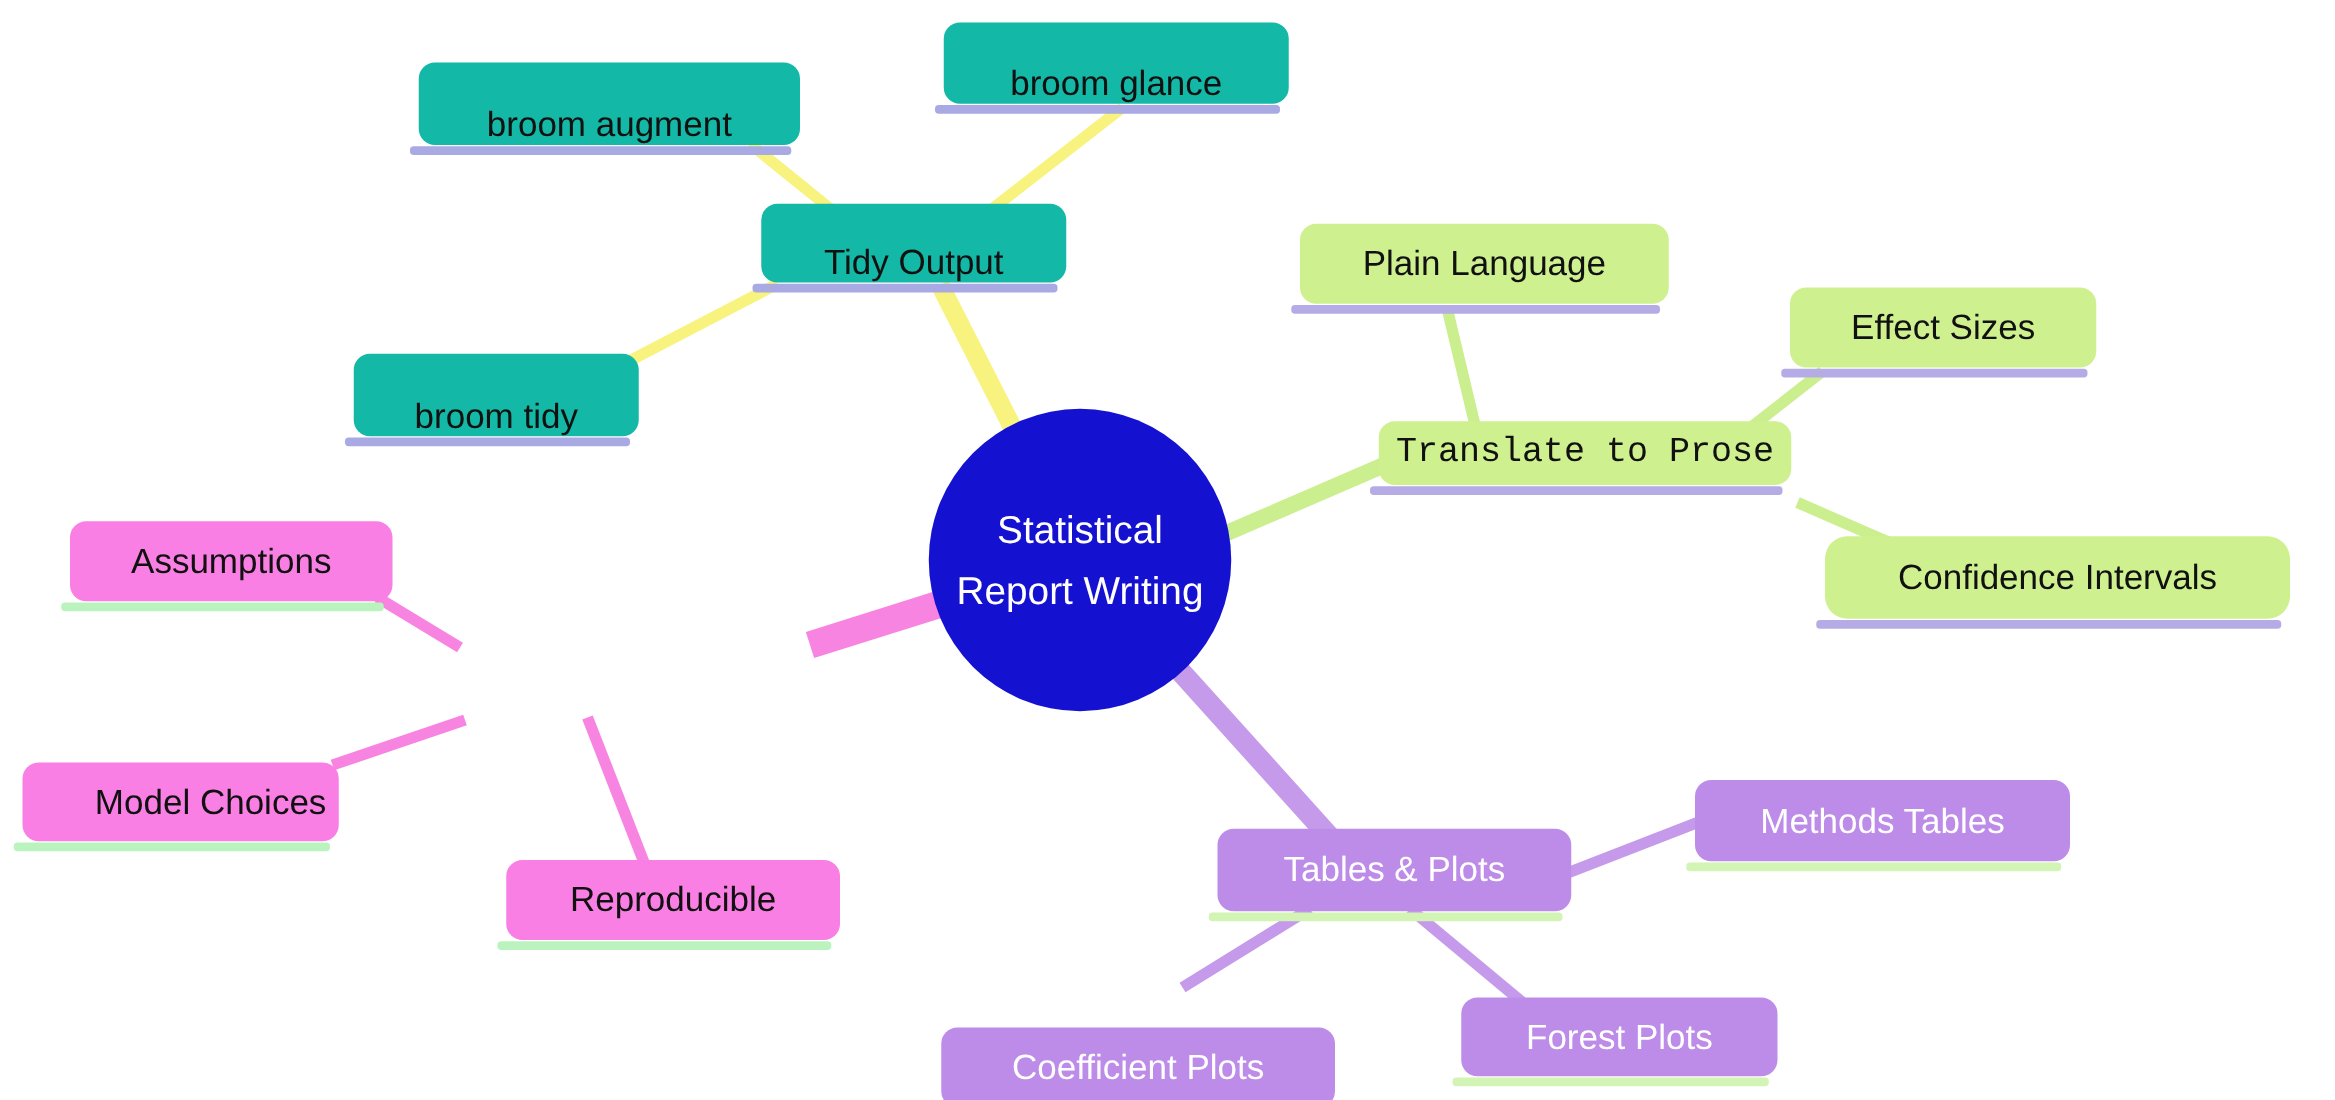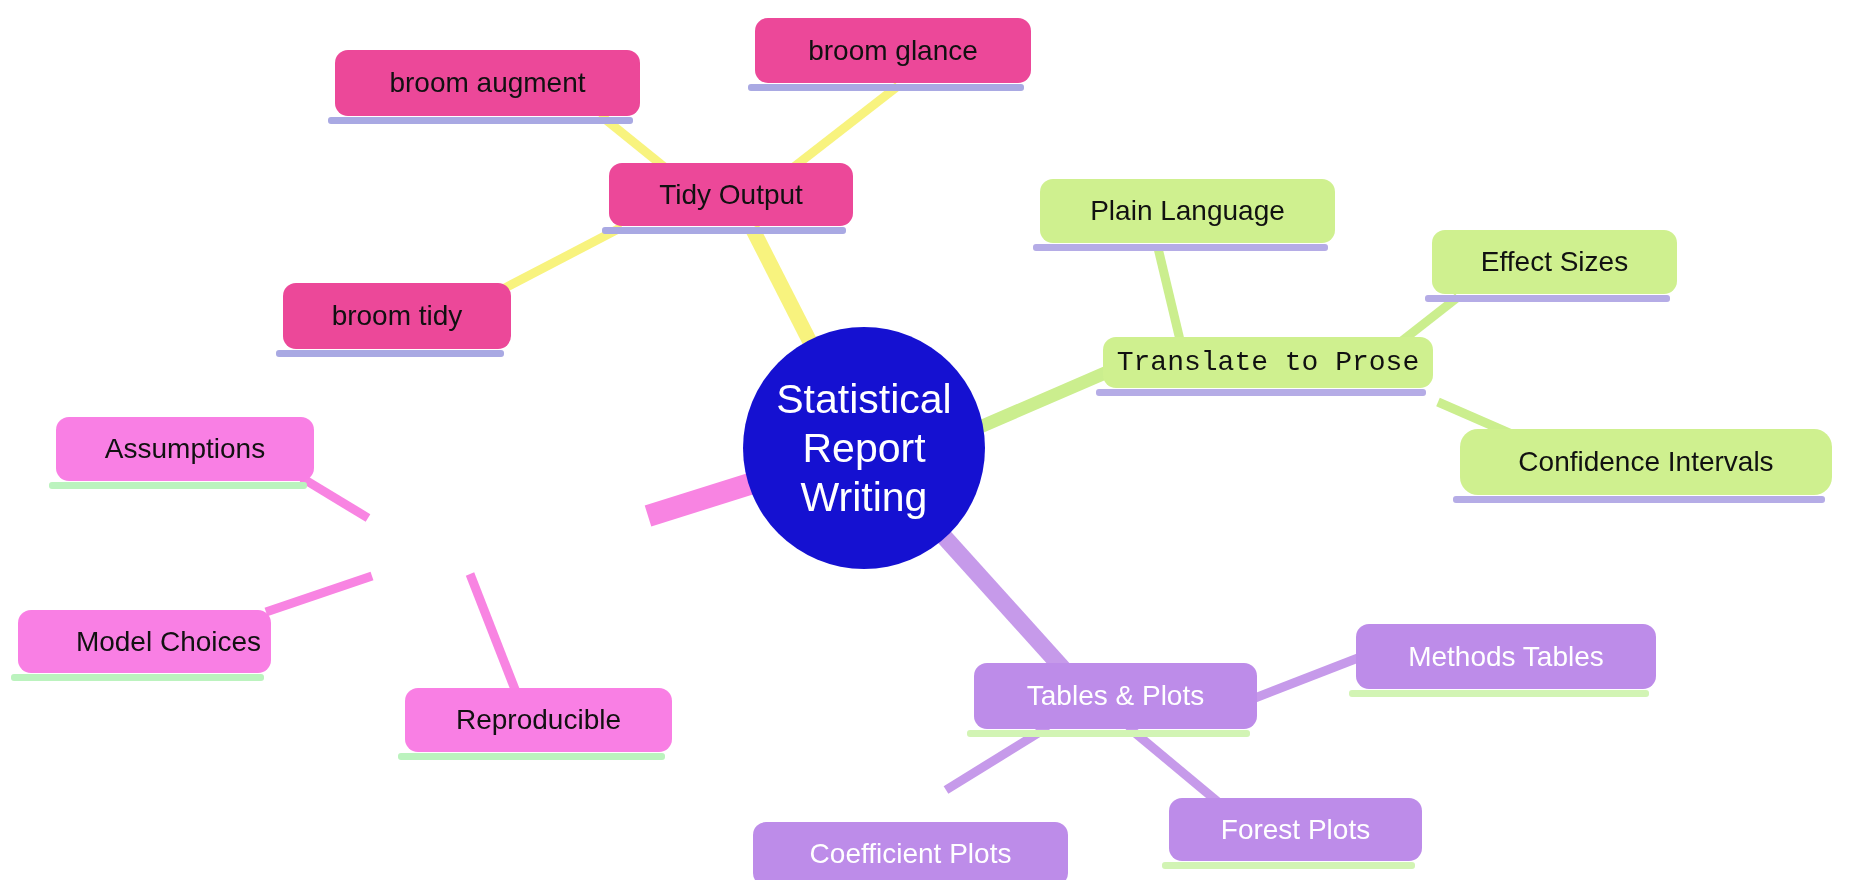--- a/index.html
+++ b/index.html
@@ -26,7 +26,7 @@
     left:-7px;right:7px;bottom:-8px;
     height:7px;border-radius:3px;
   }
-  .sec-yellow{background:#ec4899;}
+  .sec-yellow{background:#14b8a6;align-items:flex-end;}
   .sec-yellow::after{background:#A9A9E3;}
   .sec-green{background:#CFF08F;}
   .sec-green::after{background:#B5ACE6;}

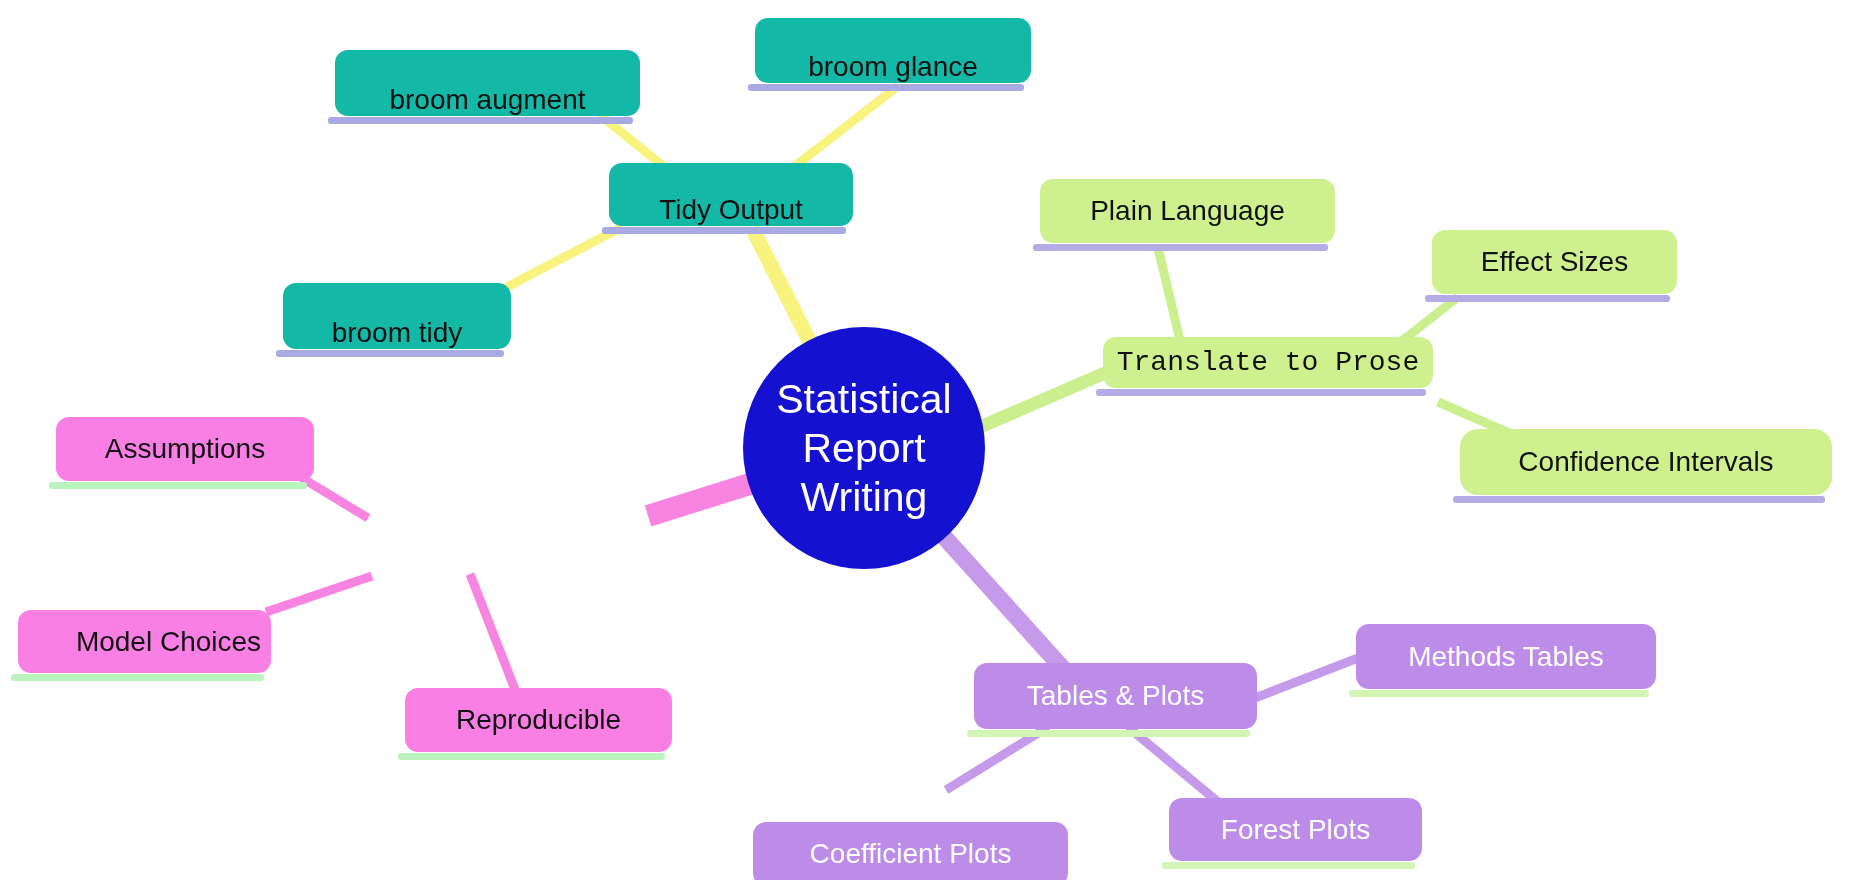--- a/index.html
+++ b/index.html
@@ -40,7 +40,7 @@
     border-radius:50%;
     background:#1511D1;
     display:flex;flex-direction:column;align-items:center;justify-content:center;
-    color:#ffffff;font-size:41px;line-height:49px;text-align:center;
+    color:#ffffff;font-size:31px;line-height:49px;text-align:center;
   }
 </style>
 </head>

